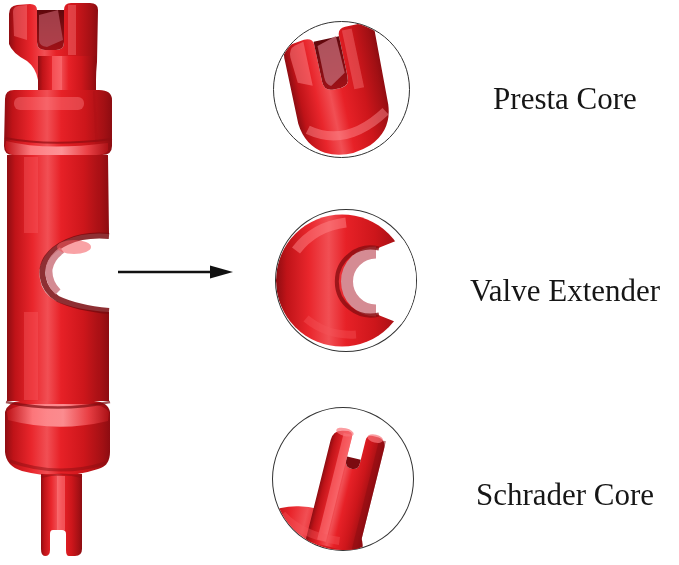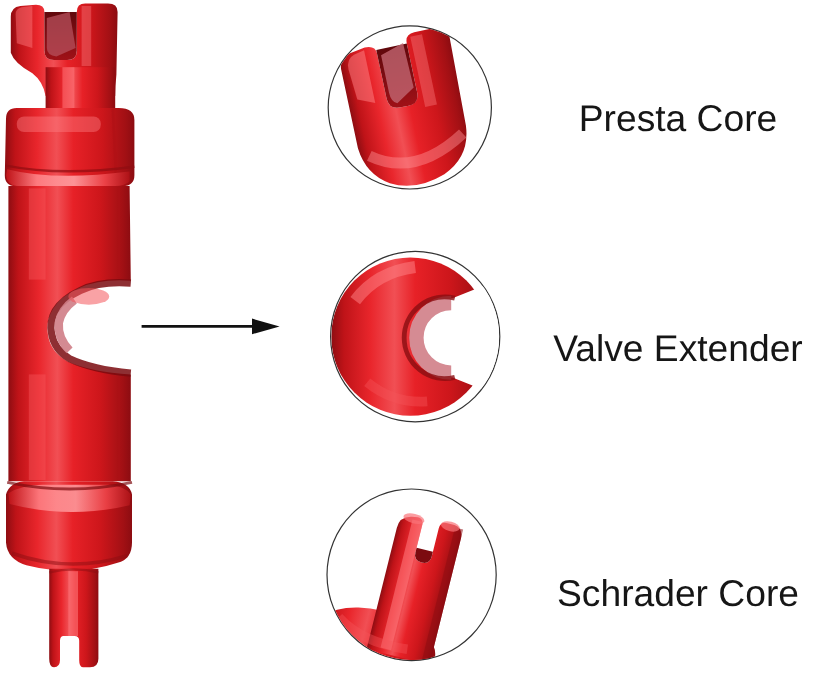--- a/index.html
+++ b/index.html
@@ -8,7 +8,7 @@
     width:679px;height:565px;
     background:#ffffff;
     overflow:hidden;
-    font-family:Liberation Sans, sans-serif;
+    font-family:Liberation Serif, serif;
   }
   .tool-svg{position:absolute;left:0;top:0;width:135px;height:565px;}
   .arrow-svg{position:absolute;left:116px;top:262px;width:118px;height:20px;}

